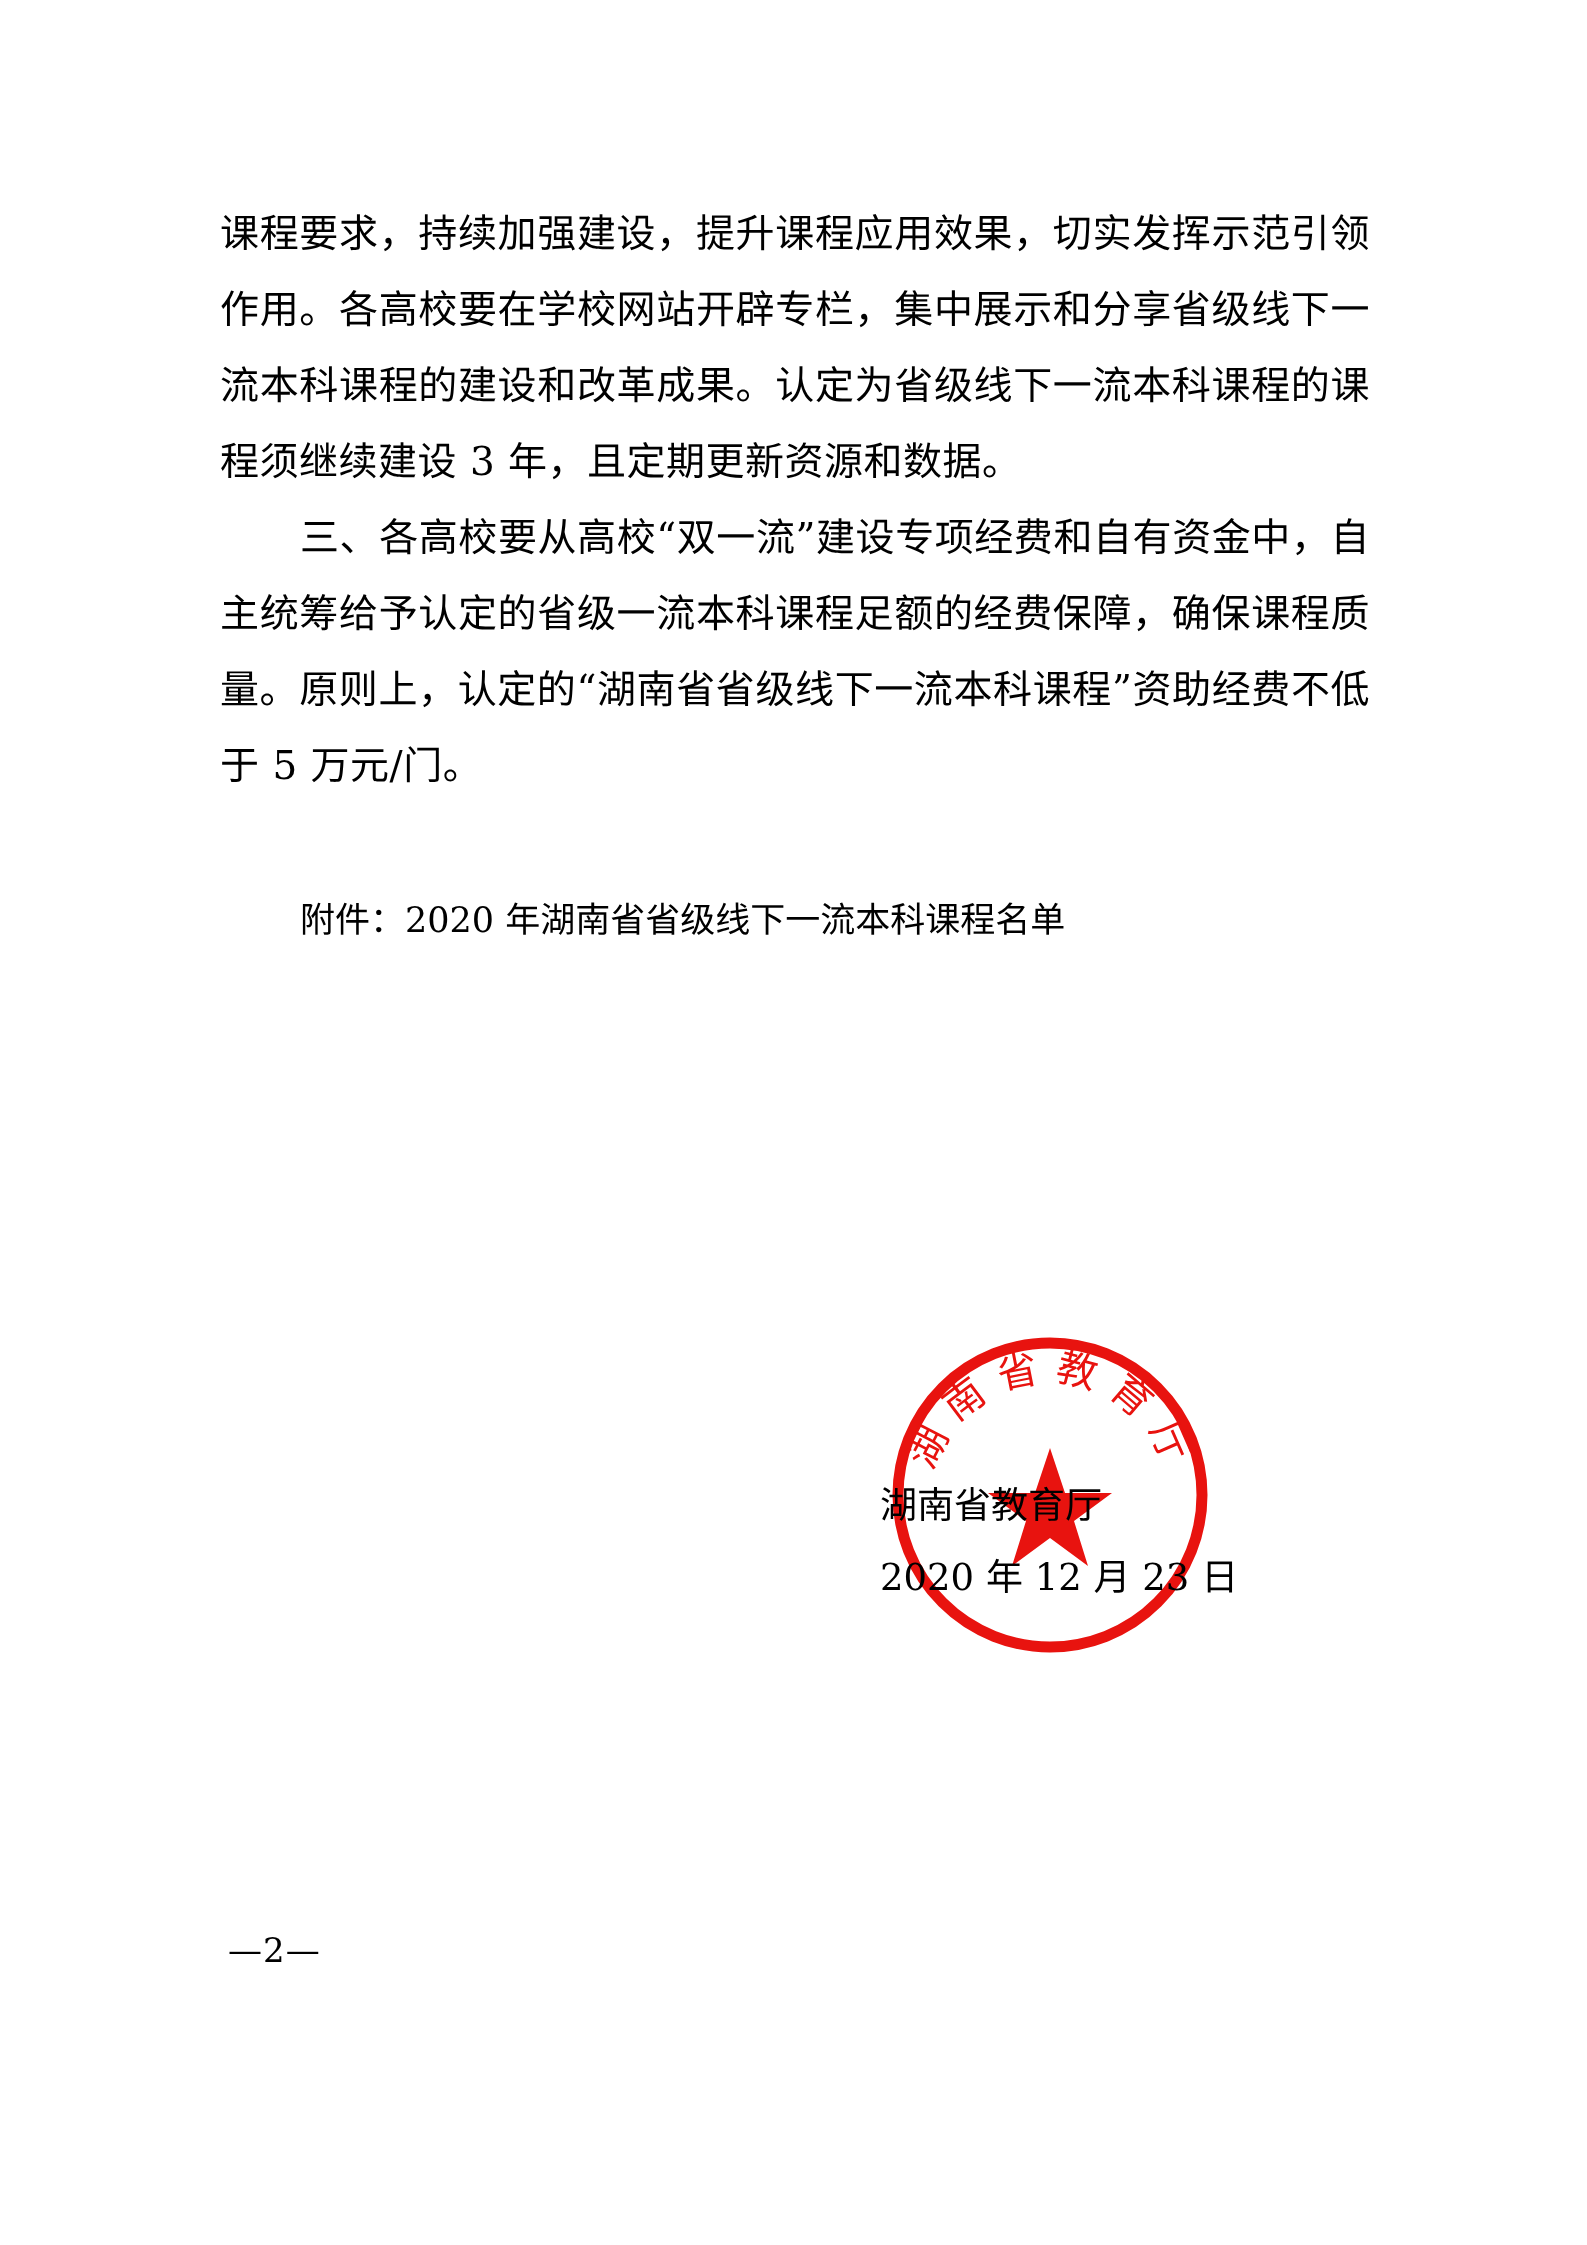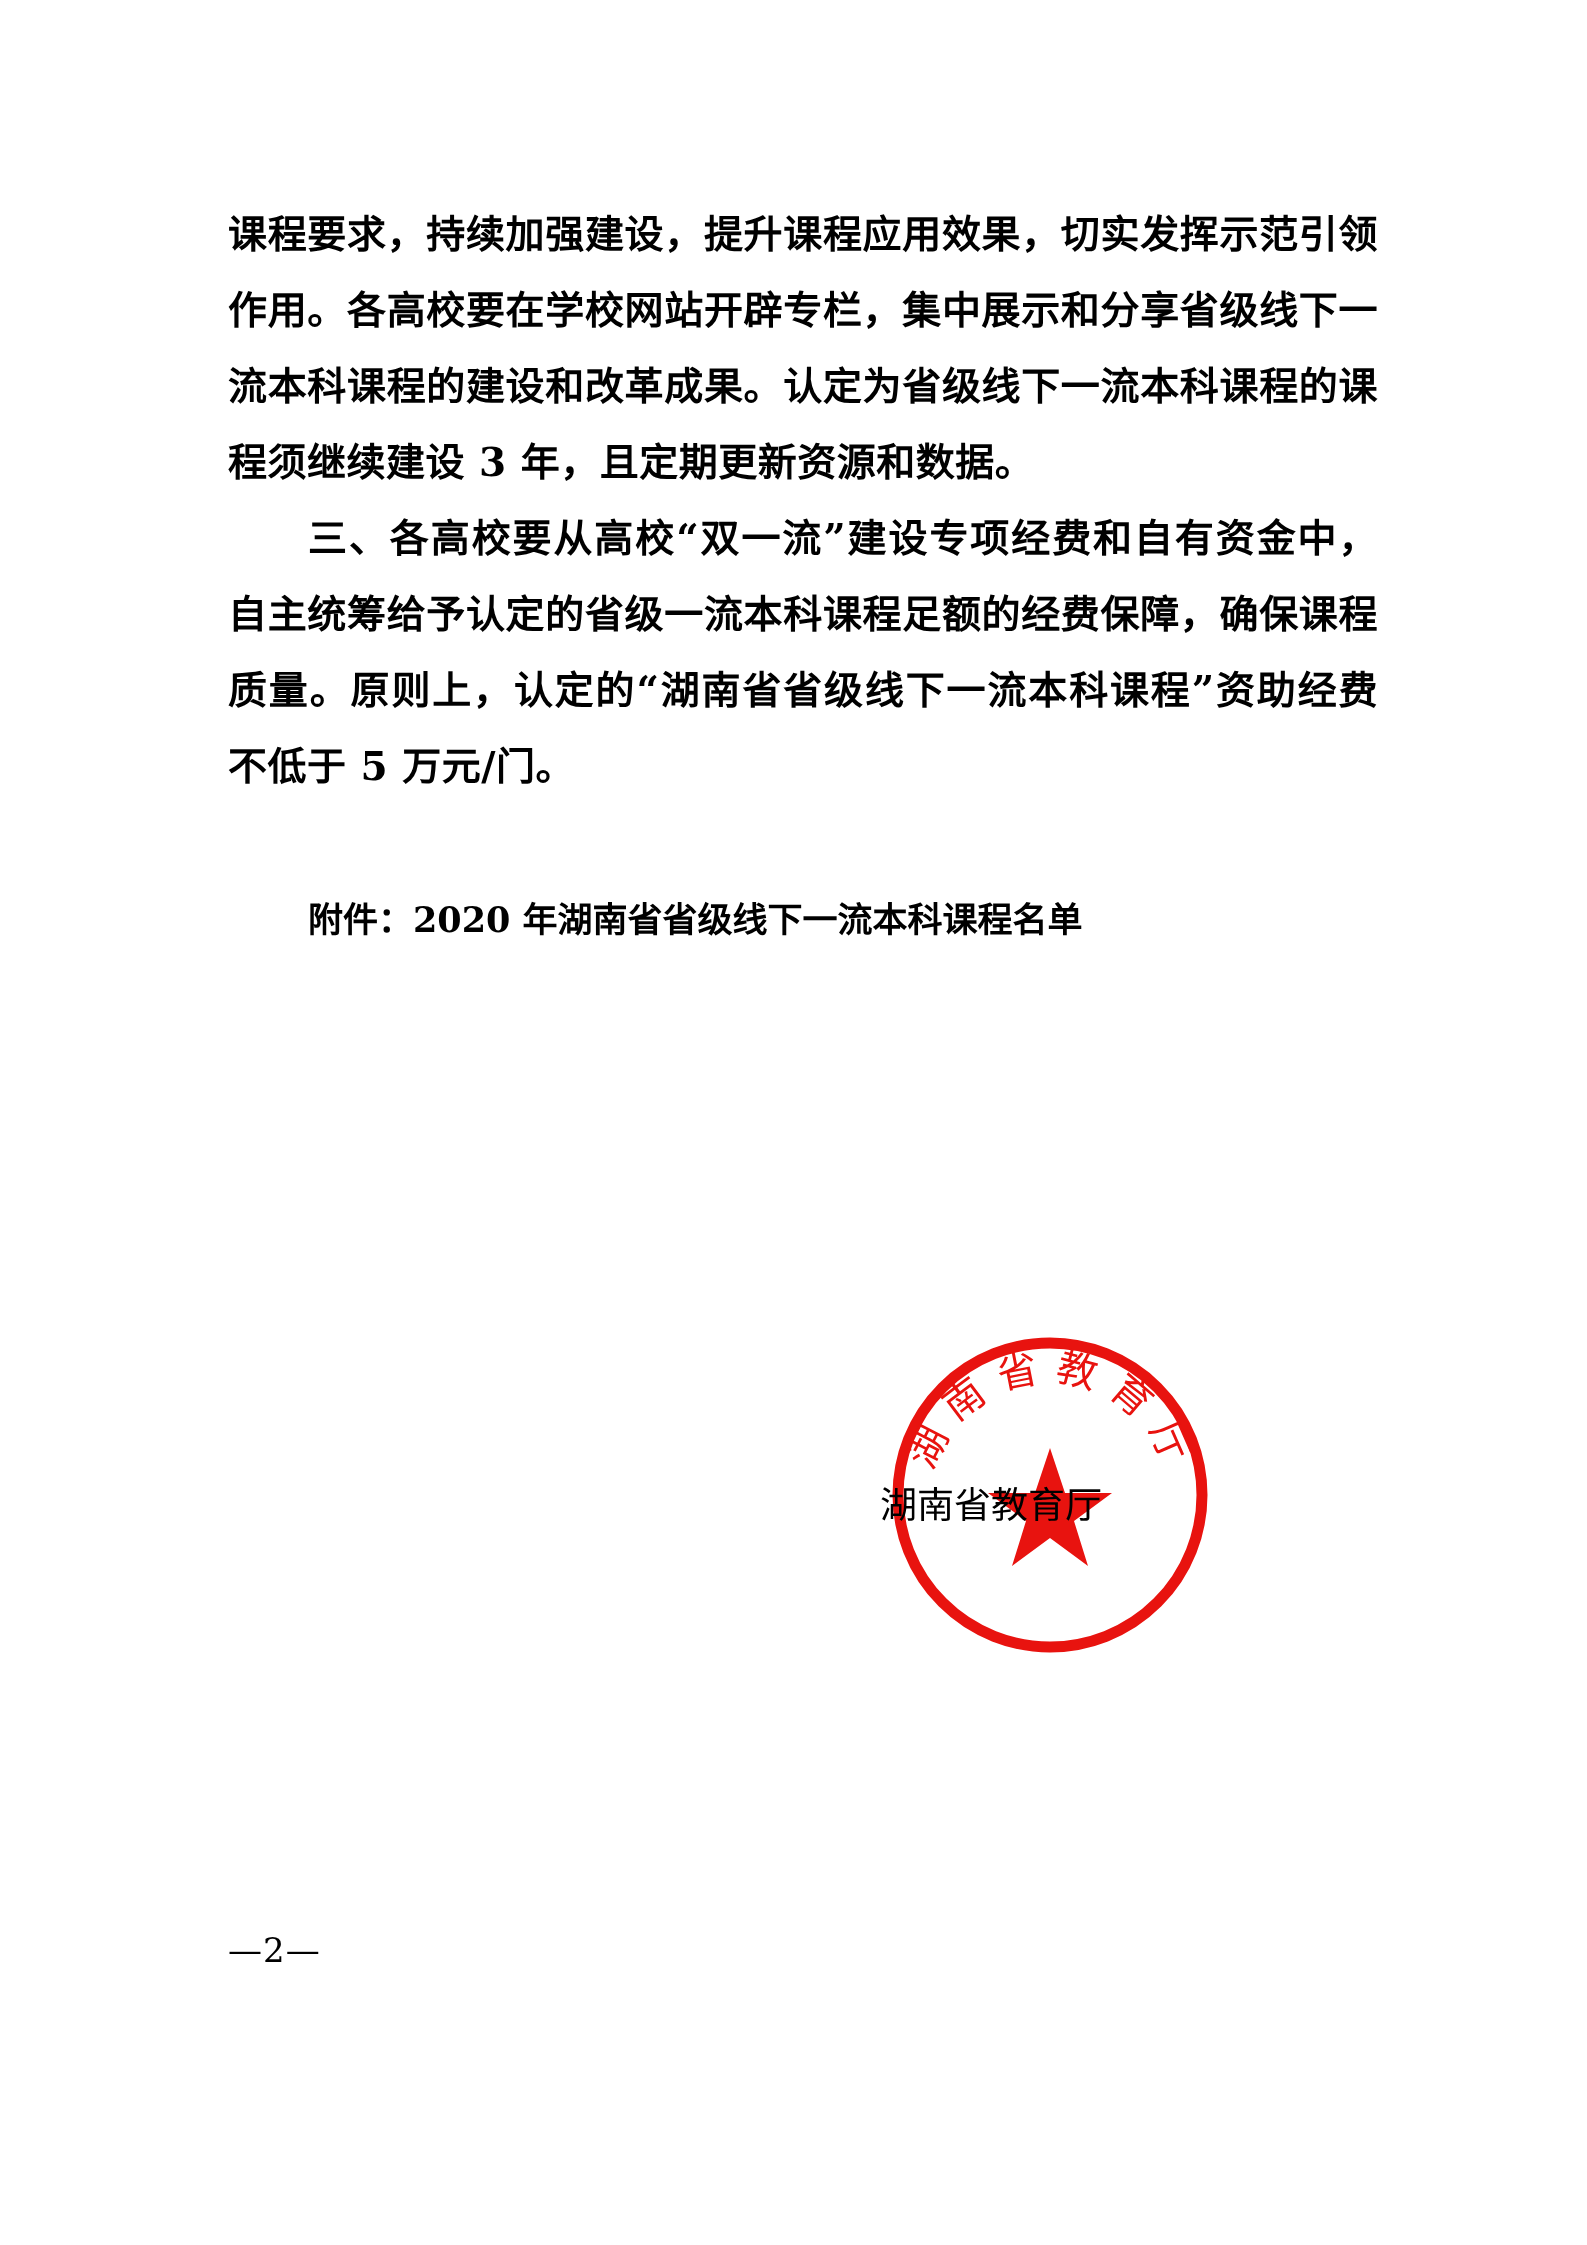--- a/index.html
+++ b/index.html
@@ -20,10 +20,9 @@
   }
   .body-area {
     position: absolute;
-    left: 228px;
+    left: 220px;
     top: 196px;
     width: 1150px;
-    font-weight: bold;
   }
   p.para {
     margin: 0 0 0 0;

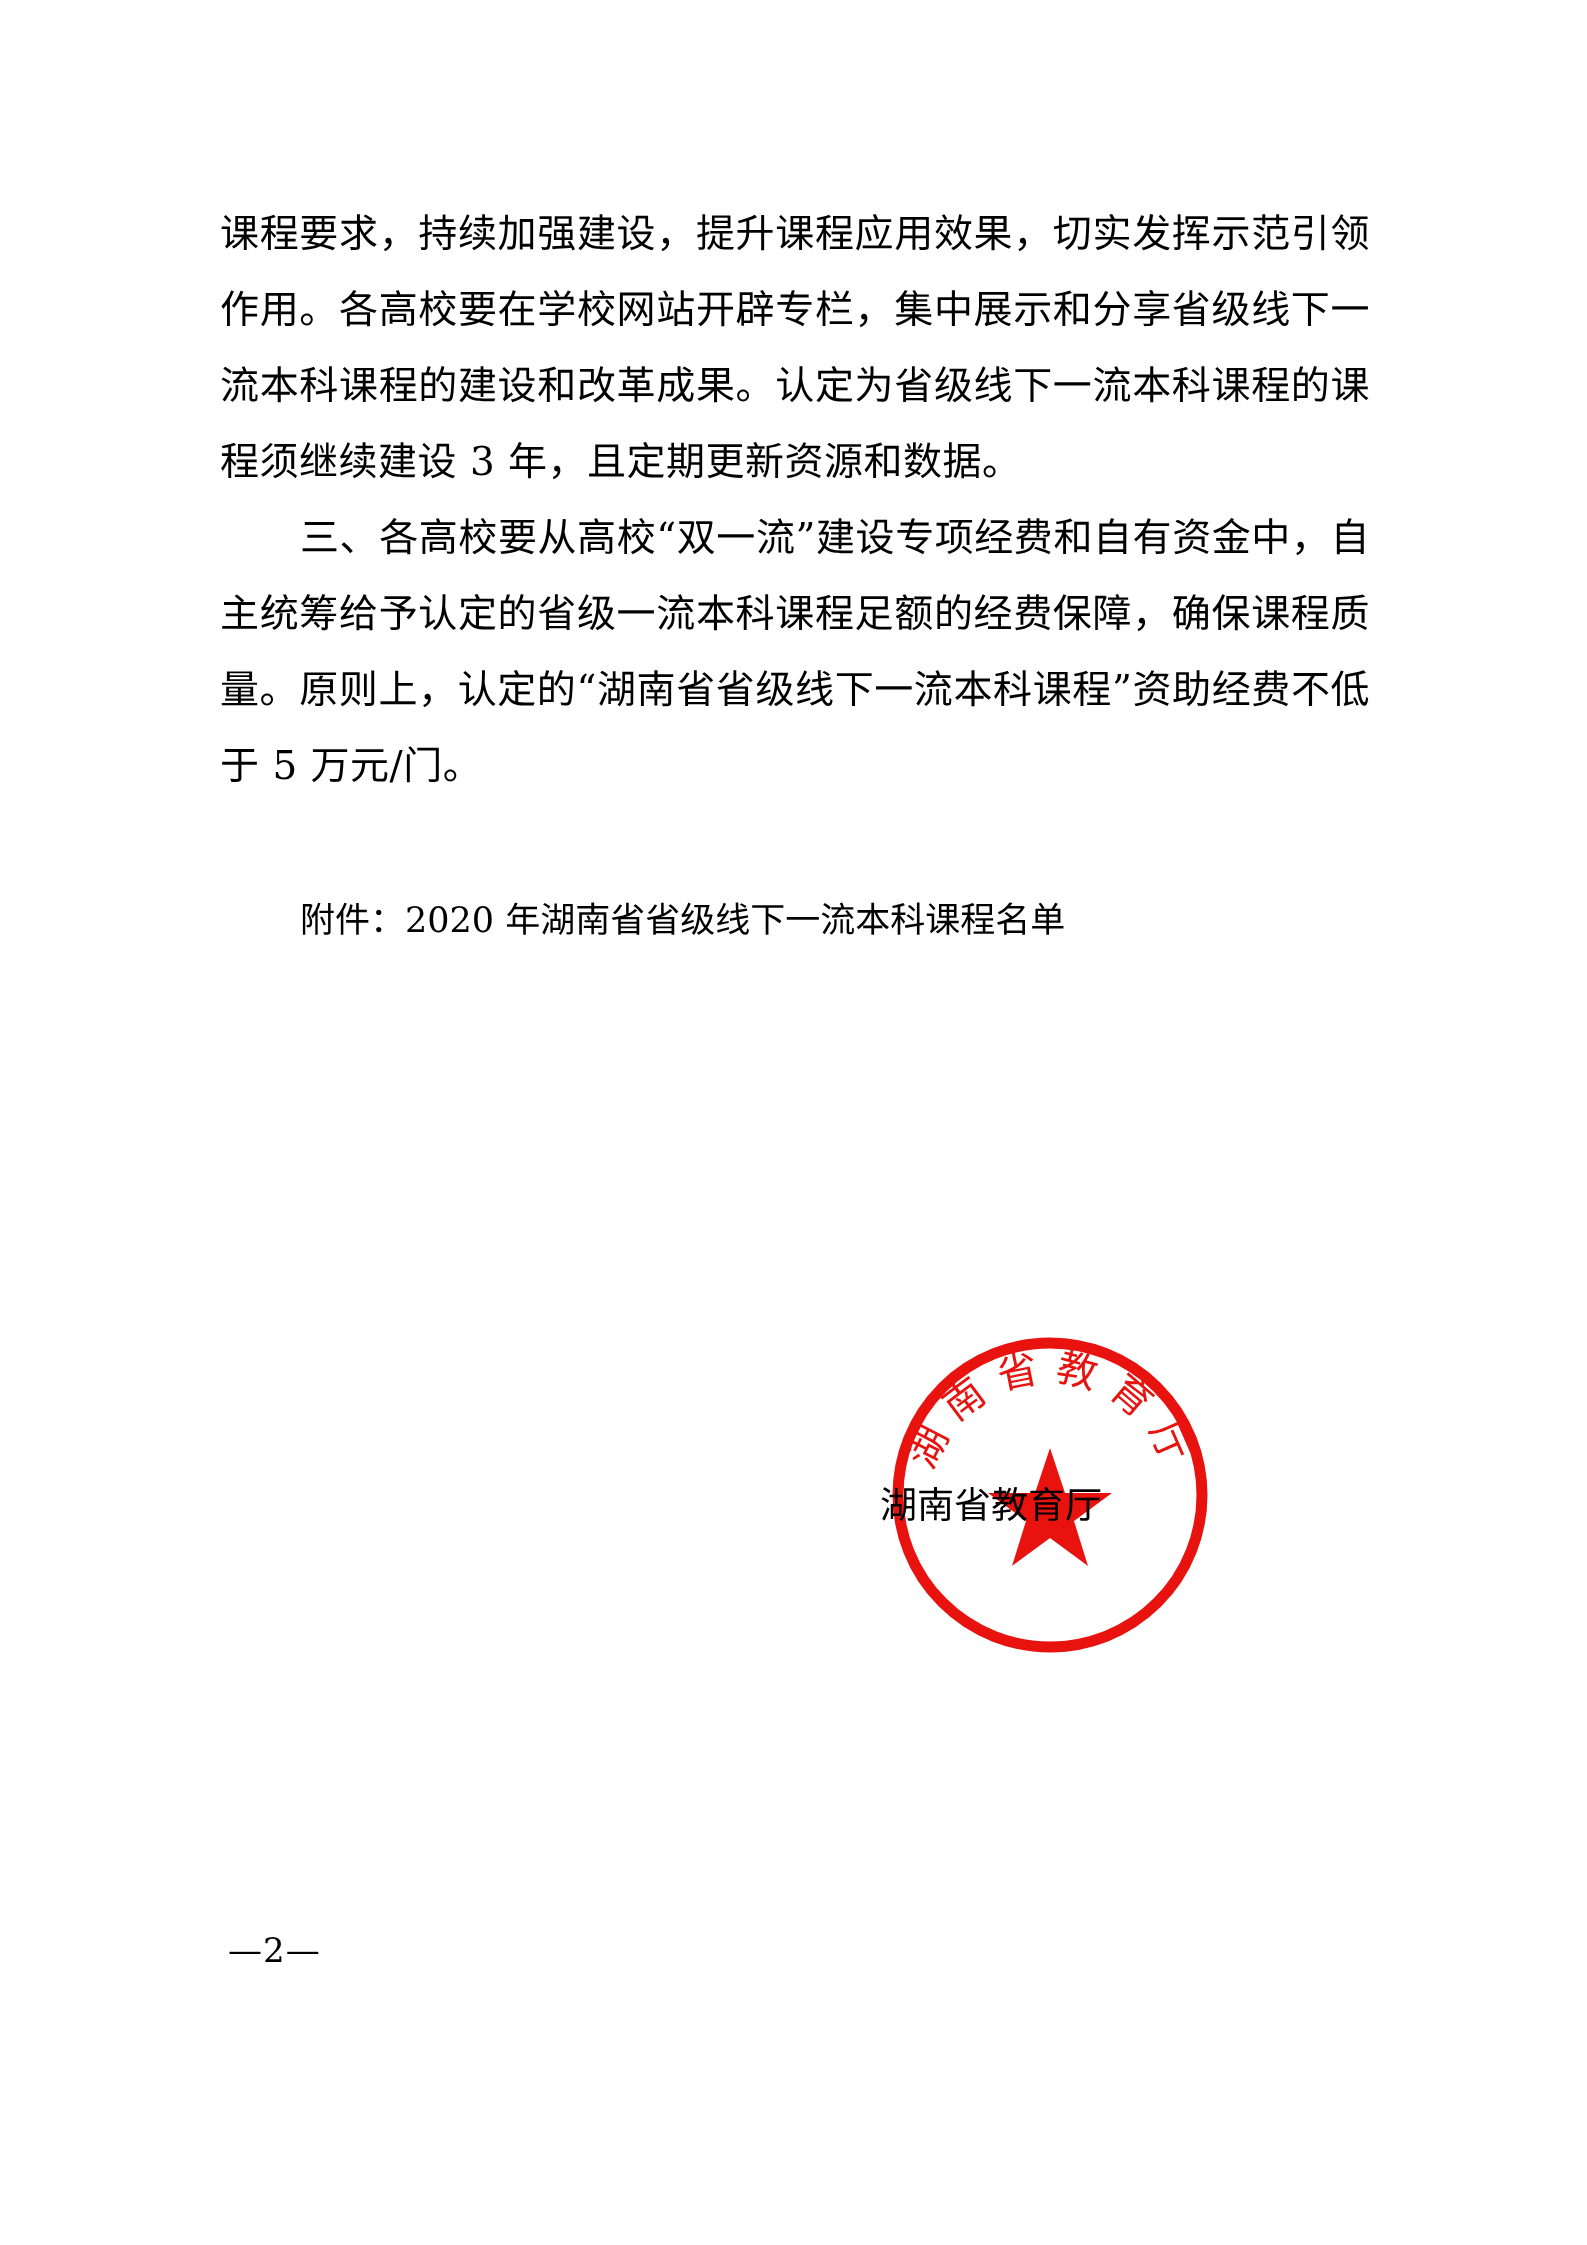--- a/index.html
+++ b/index.html
@@ -102,6 +102,7 @@
 
   <div class="signature">
     <div>湖南省教育厅</div>
+    <div>2020 年 12 月 23 日</div>
   </div>
 
   <div class="page-number">—2—</div>

